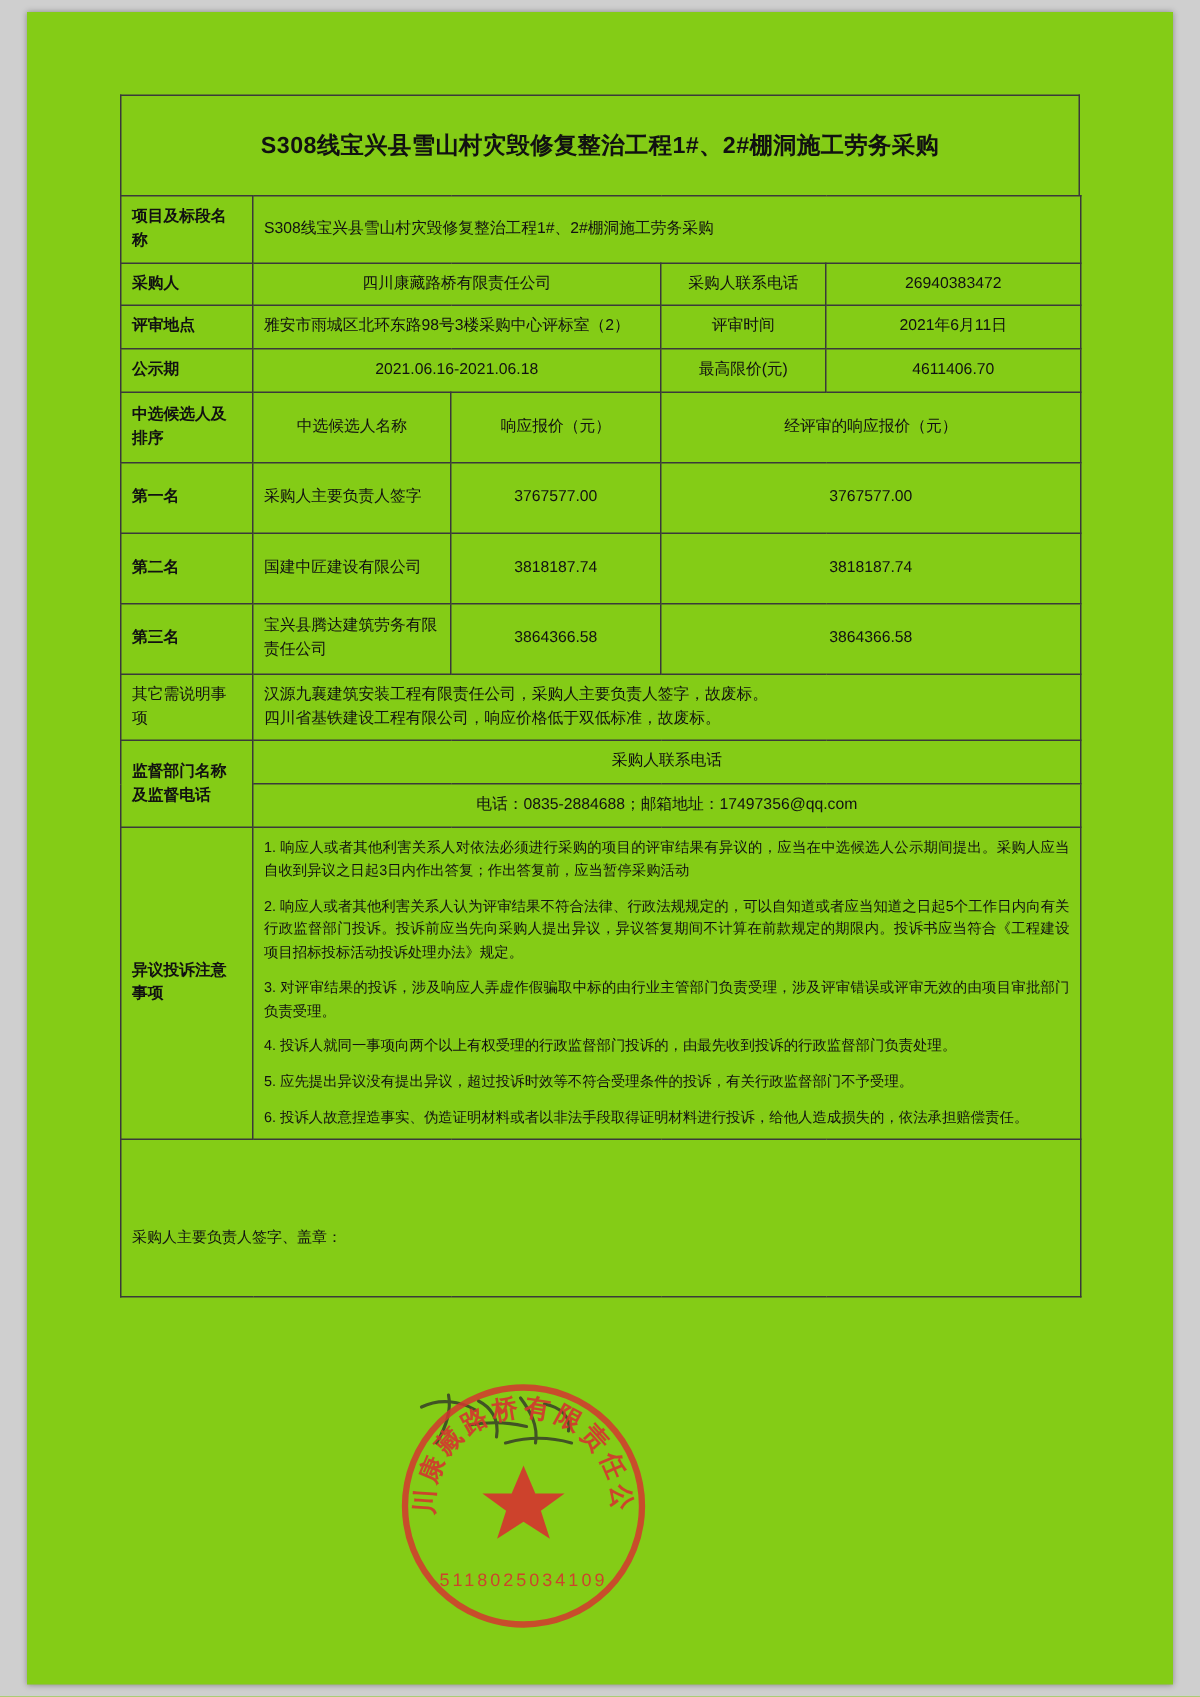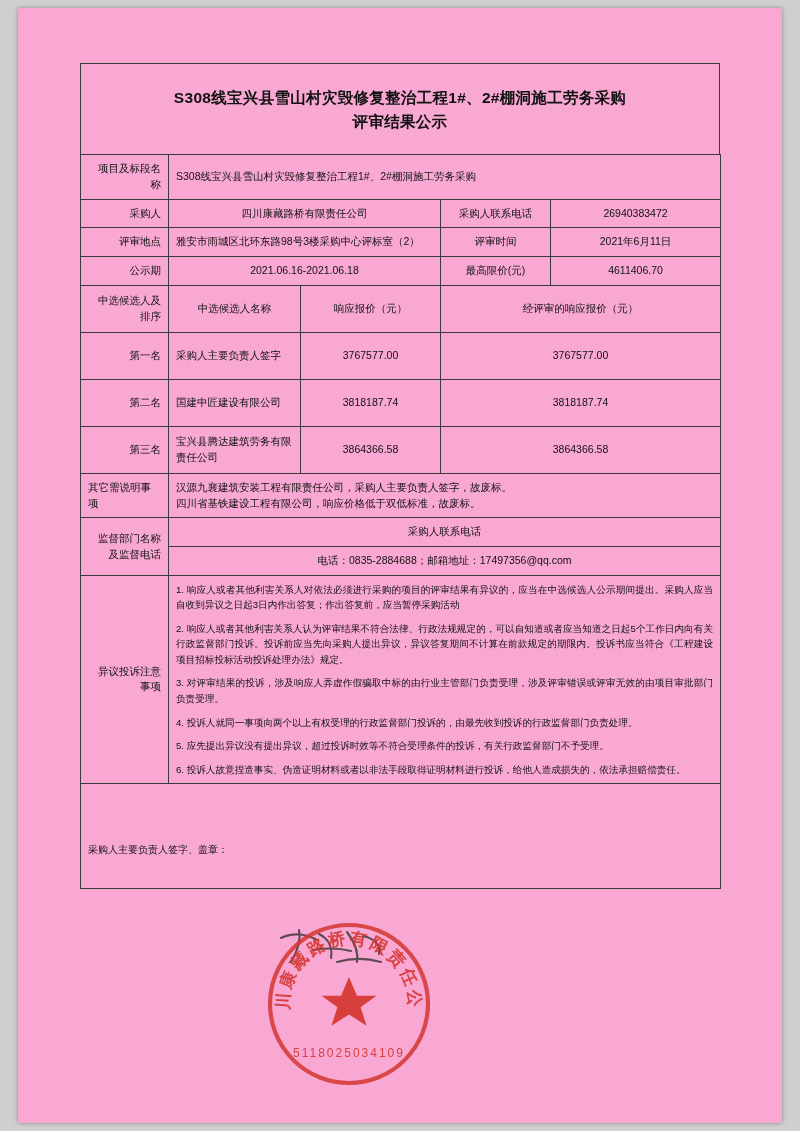--- a/index.html
+++ b/index.html
@@ -11,7 +11,7 @@
   }
   .page{
     position:absolute;left:18px;top:8px;width:764px;height:1115px;
-    background:#f9a8d4;
+    background:#84cc16;
     box-shadow:0 0 4px rgba(0,0,0,.35);
   }
   .sheet{

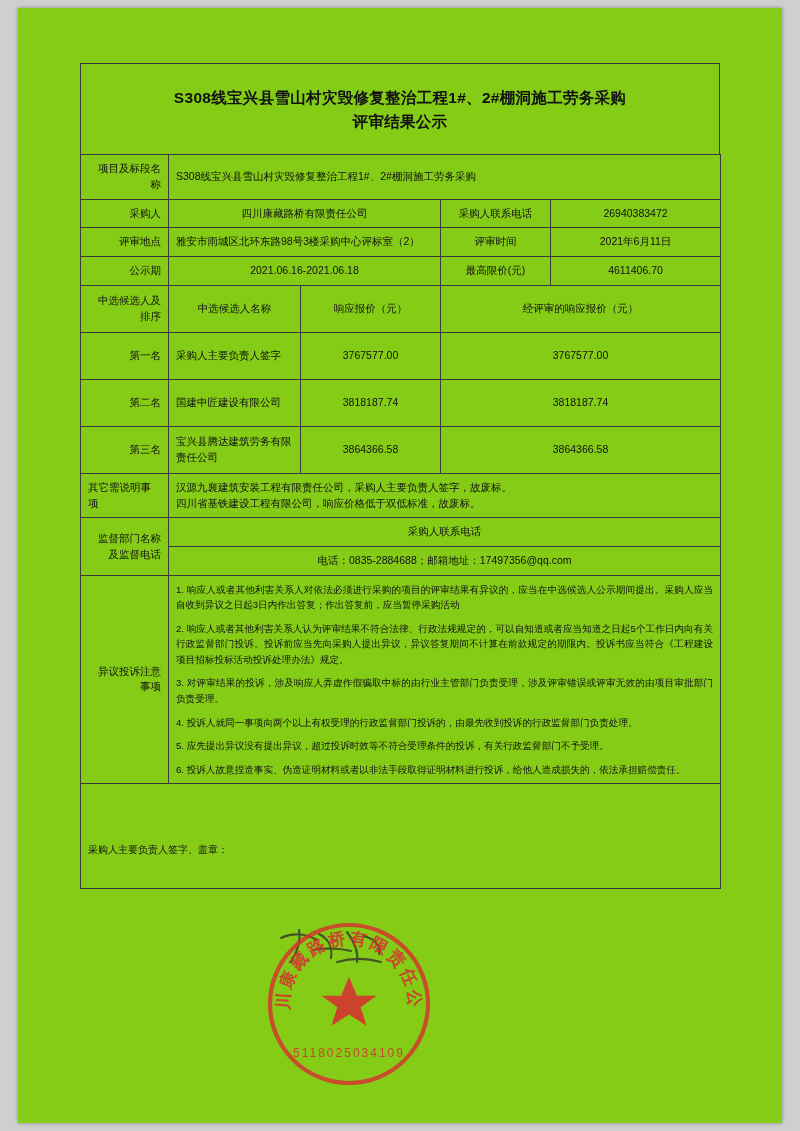--- a/index.html
+++ b/index.html
@@ -88,7 +88,6 @@
     <div class="hdr-title-box">
       <div class="title">
         <div>S308线宝兴县雪山村灾毁修复整治工程1#、2#棚洞施工劳务采购</div>
-        <div>评审结果公示</div>
       </div>
     </div>
 

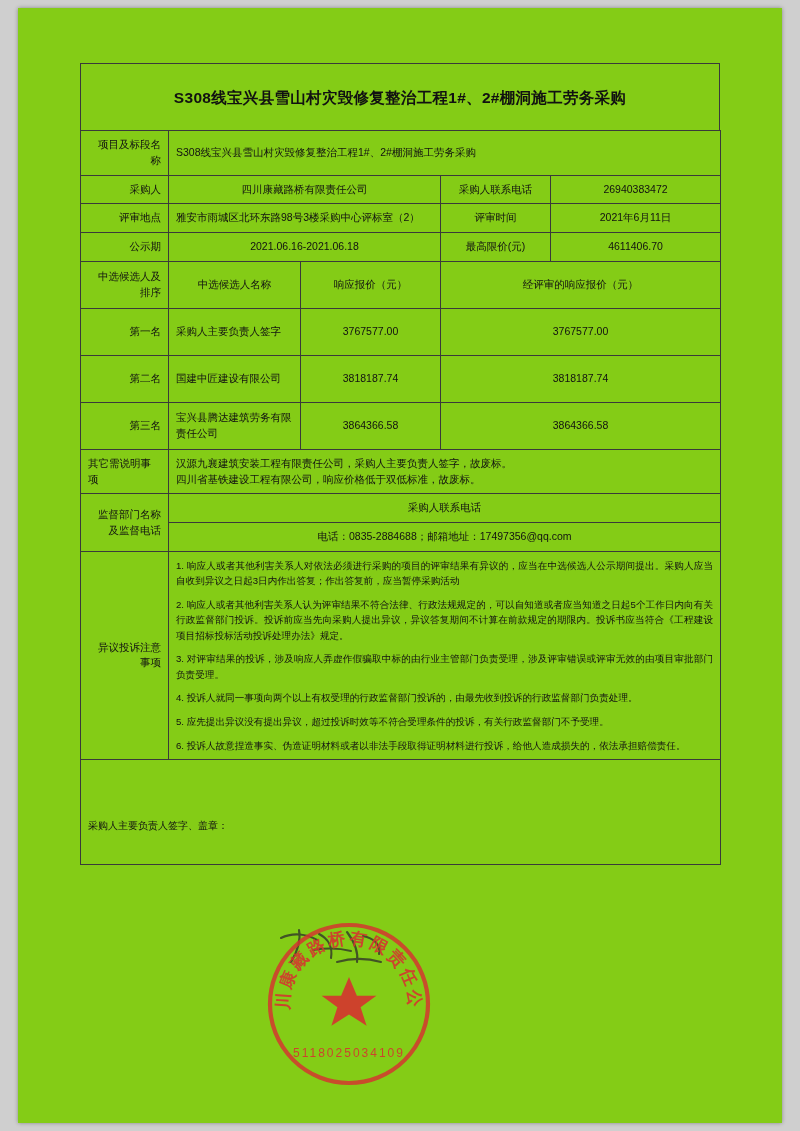--- a/index.html
+++ b/index.html
@@ -39,7 +39,7 @@
     vertical-align:middle;
     line-height:1.5;
   }
-  .lbl{text-align:right;}
+  .lbl{text-align:left;font-weight:bold;}
   .ctr{text-align:center;}
   .lft{text-align:left;}
   .tall{height:34px;margin-top:25px;}

